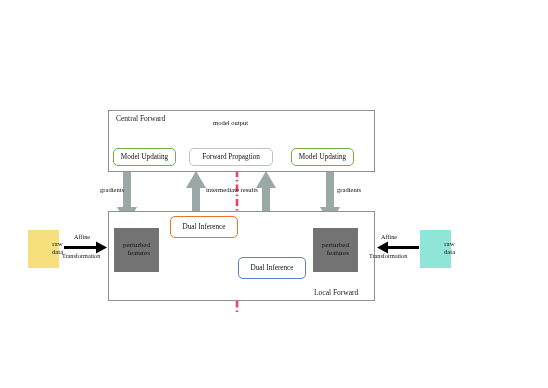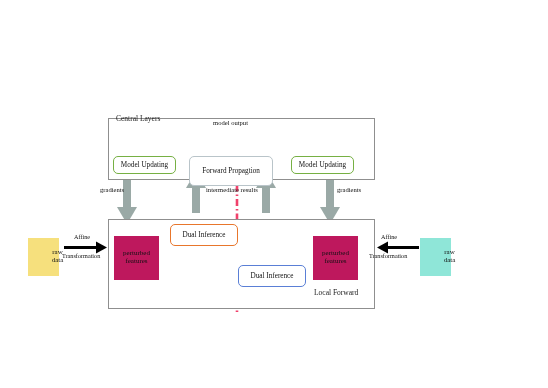--- a/index.html
+++ b/index.html
@@ -204,7 +204,7 @@
   </svg>
 
   <div class="node" id="central-layers"></div>
-  <div id="central-layers-label">Central Layers</div>
+  <div id="central-layers-label">Central Forward</div>
 
   <div class="plain-label" id="model-output-label">model output</div>
 

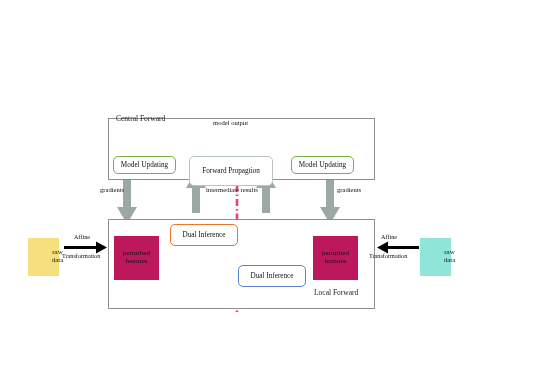--- a/index.html
+++ b/index.html
@@ -30,7 +30,6 @@
     justify-content: center;
     text-align: center;
     line-height: 1.12;
-    margin-top: 8px;
   }
   
   #central-layers {

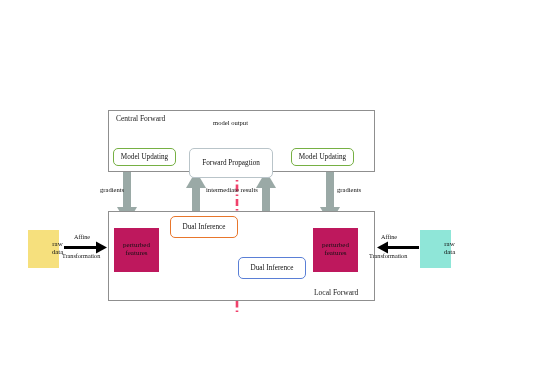--- a/index.html
+++ b/index.html
@@ -76,7 +76,7 @@
   .blue-box  { border: 1.1px solid #5a7fd6; }
 
   #model-updating-left  { left: 113px; top: 148px; width: 63px; height: 18px; }
-  #forward-propagation  { left: 189px; top: 148px; width: 84px; height: 30px; }
+  #forward-propagation  { left: 189px; top: 148px; width: 84px; height: 18px; }
   #model-updating-right { left: 291px; top: 148px; width: 63px; height: 18px; }
 
   #dual-inference-top    { left: 170px; top: 216px; width: 68px; height: 22px; }

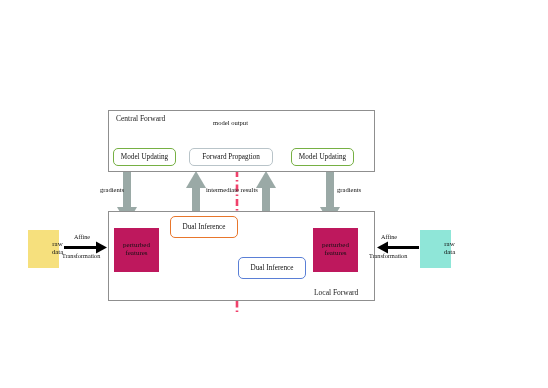--- a/index.html
+++ b/index.html
@@ -83,9 +83,10 @@
   #dual-inference-bottom { left: 238px; top: 257px; width: 68px; height: 22px; }
 
   .feature-box {
-    background: #be185d;
+    background: #737373;
     font-size: 7px;
     color: #111111;
+    text-align: right;
   }
   #perturbed-left  { left: 114px; top: 228px; width: 45px; height: 44px; }
   #perturbed-right { left: 313px; top: 228px; width: 45px; height: 44px; }

